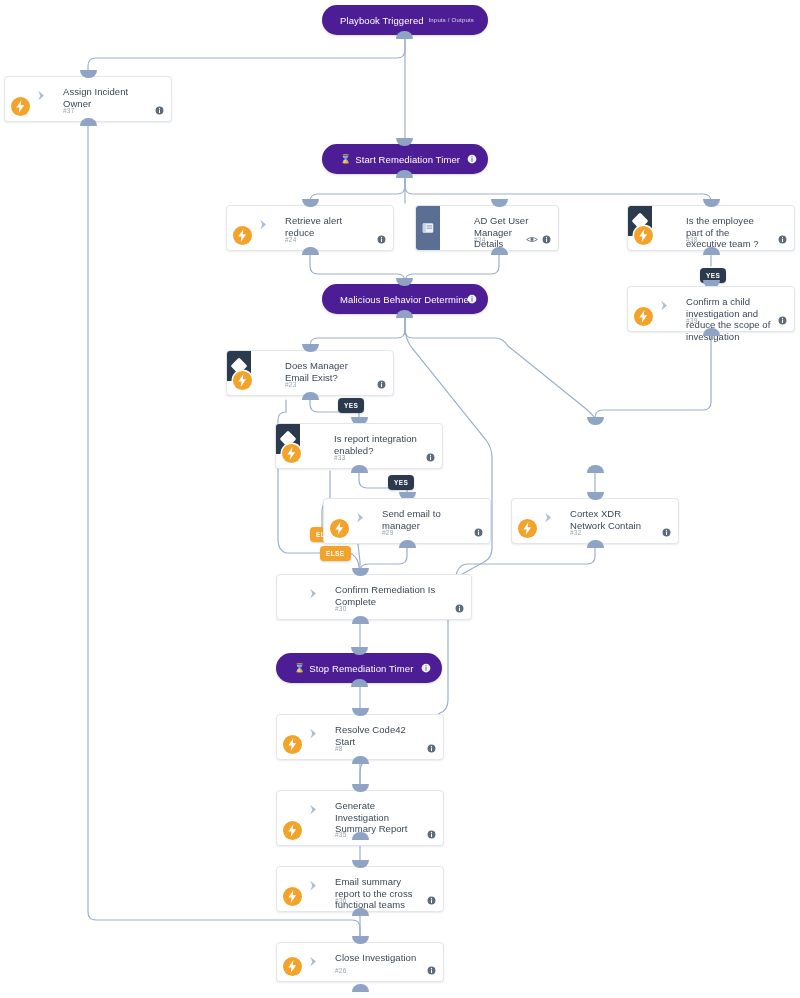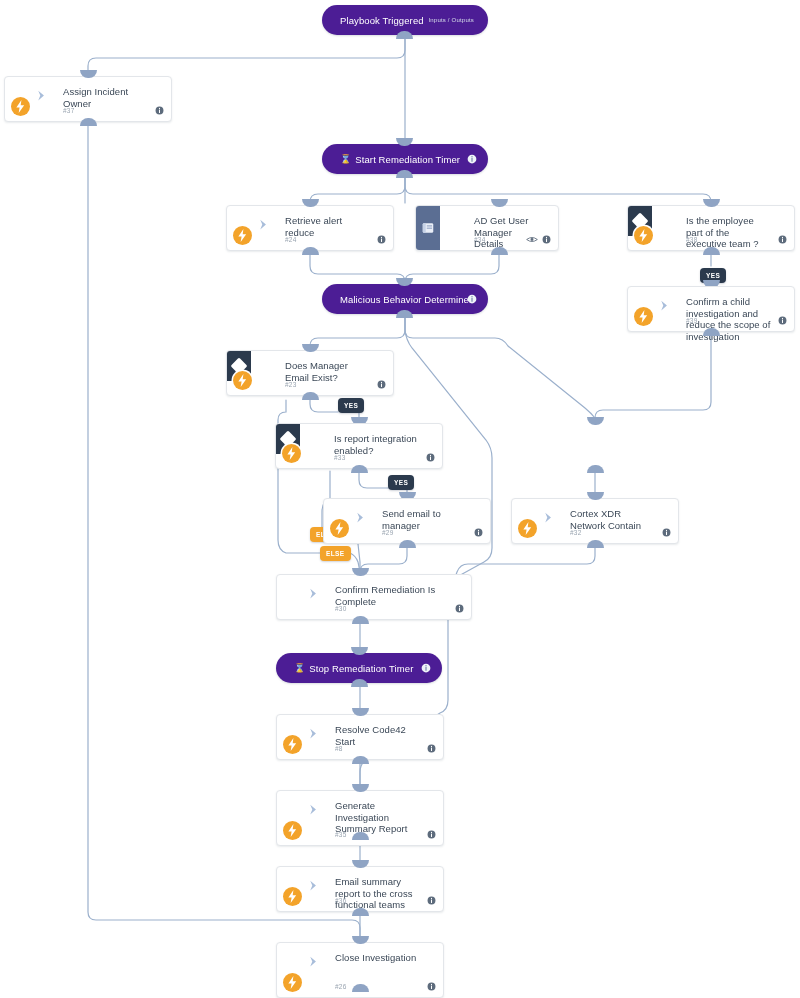--- a/index.html
+++ b/index.html
@@ -534,7 +534,7 @@
   <div class="capTop" style="left:352px;top:860px;"></div>
   <div class="capBot" style="left:352px;top:908px;"></div>
 
-  <div class="node" style="left:276px;top:942px;width:168px;height:56px;">
+  <div class="node" style="left:276px;top:942px;width:168px;height:40px;">
     <svg class="taskicon" viewBox="0 0 16 16">
       <path d="M4 2 L11 8 L4 14 L6.5 8 Z" fill="#a8bdda"></path>
     </svg>

